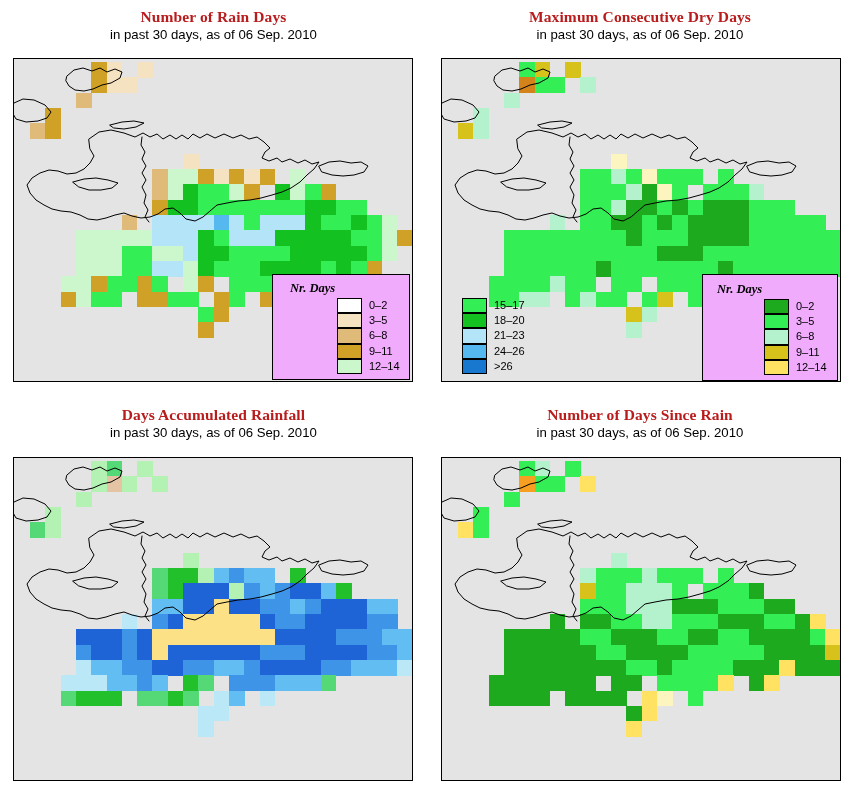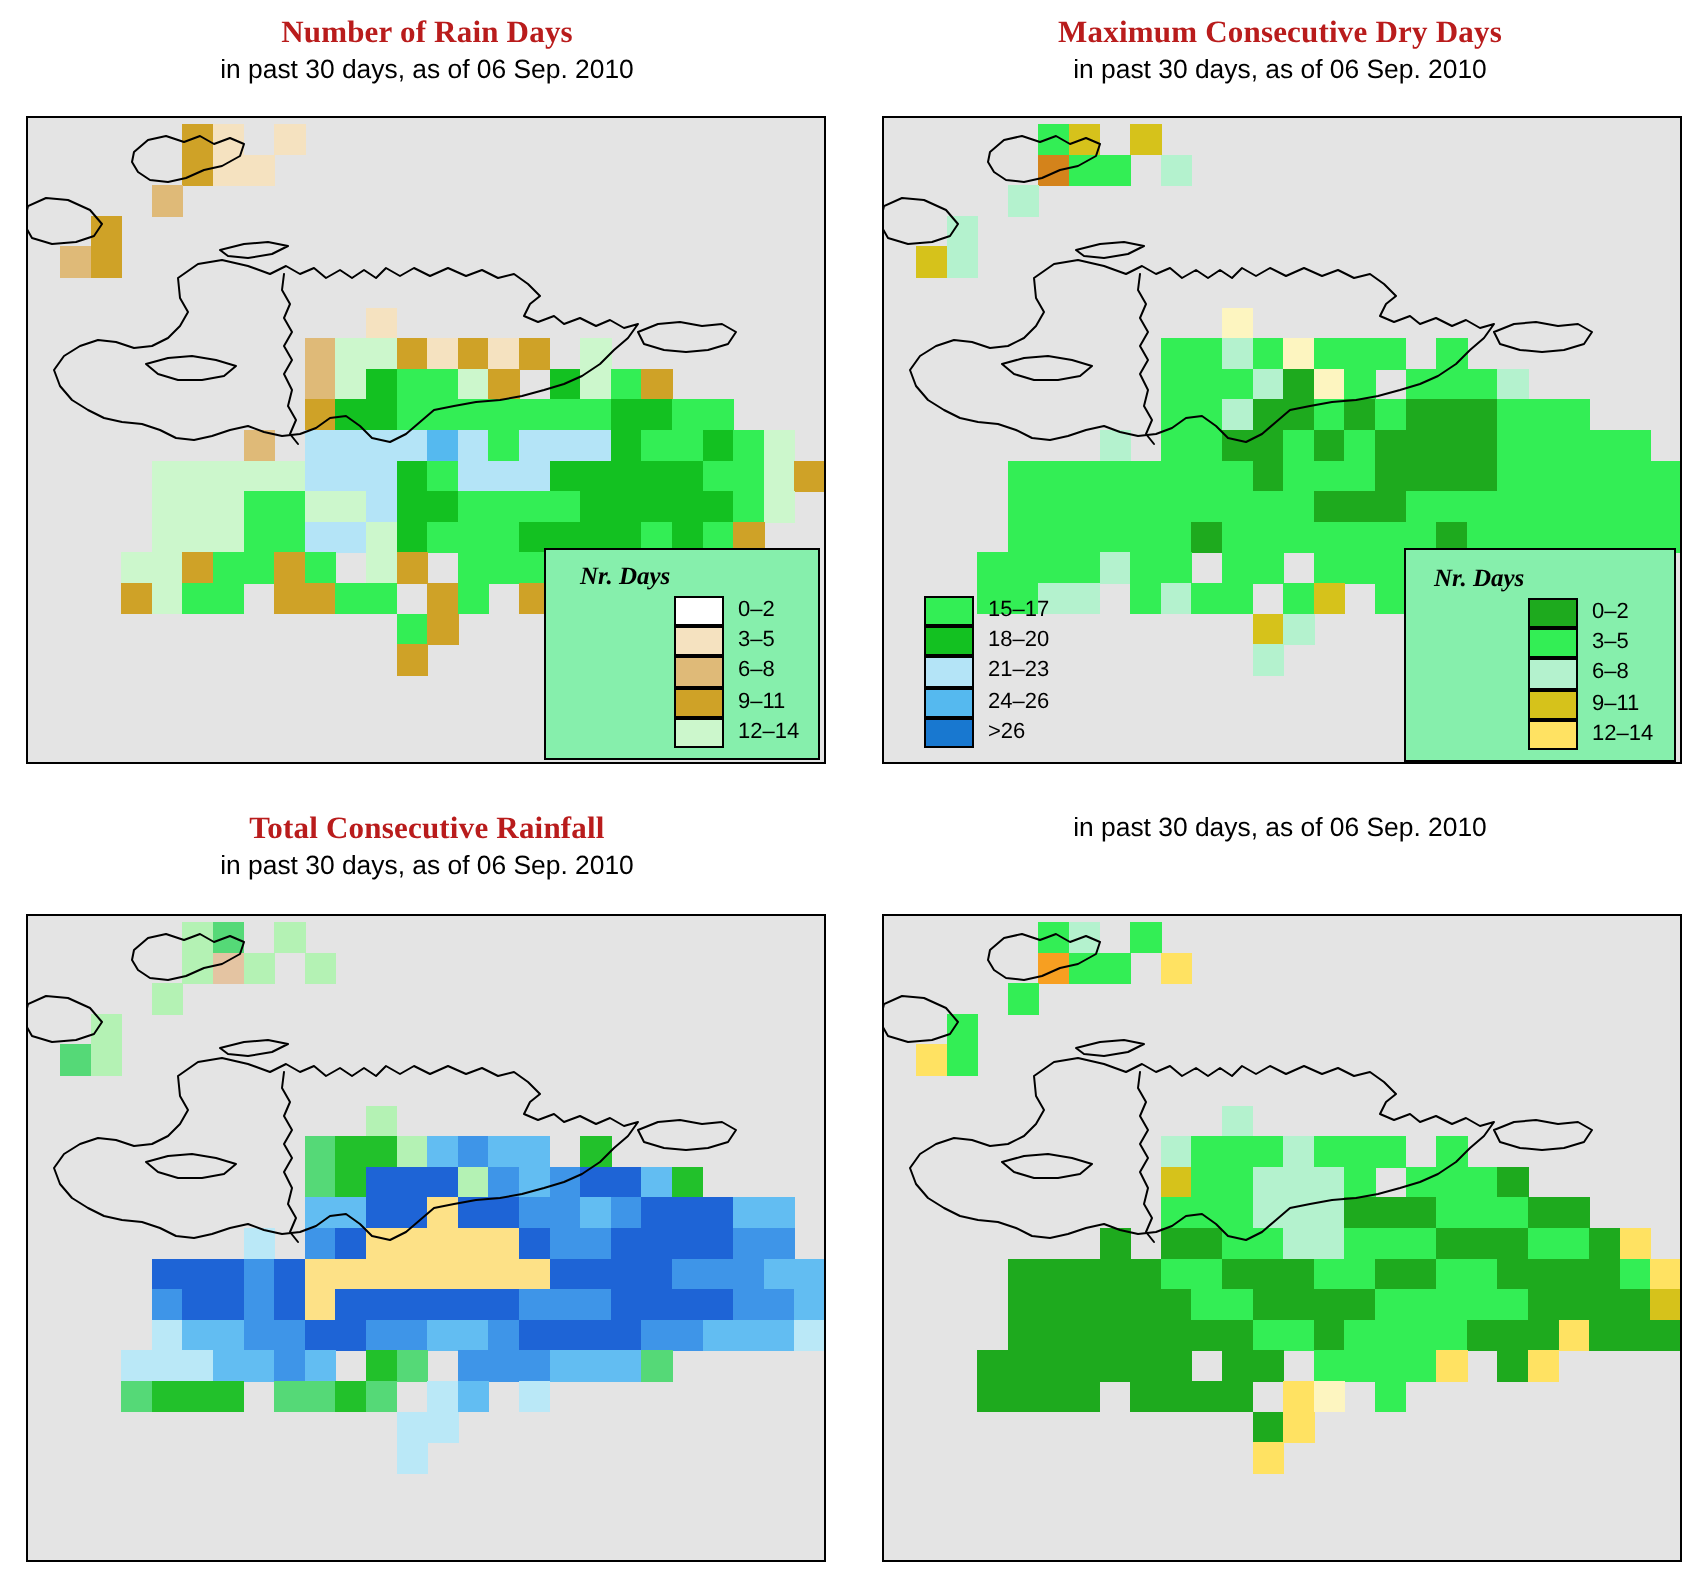--- a/index.html
+++ b/index.html
@@ -58,7 +58,7 @@
 
   .legend{
     position:absolute;
-    background:#86efac;
+    background:#f0abfc;
     border:1.5px solid #000;
     box-sizing:border-box;
     z-index:5;

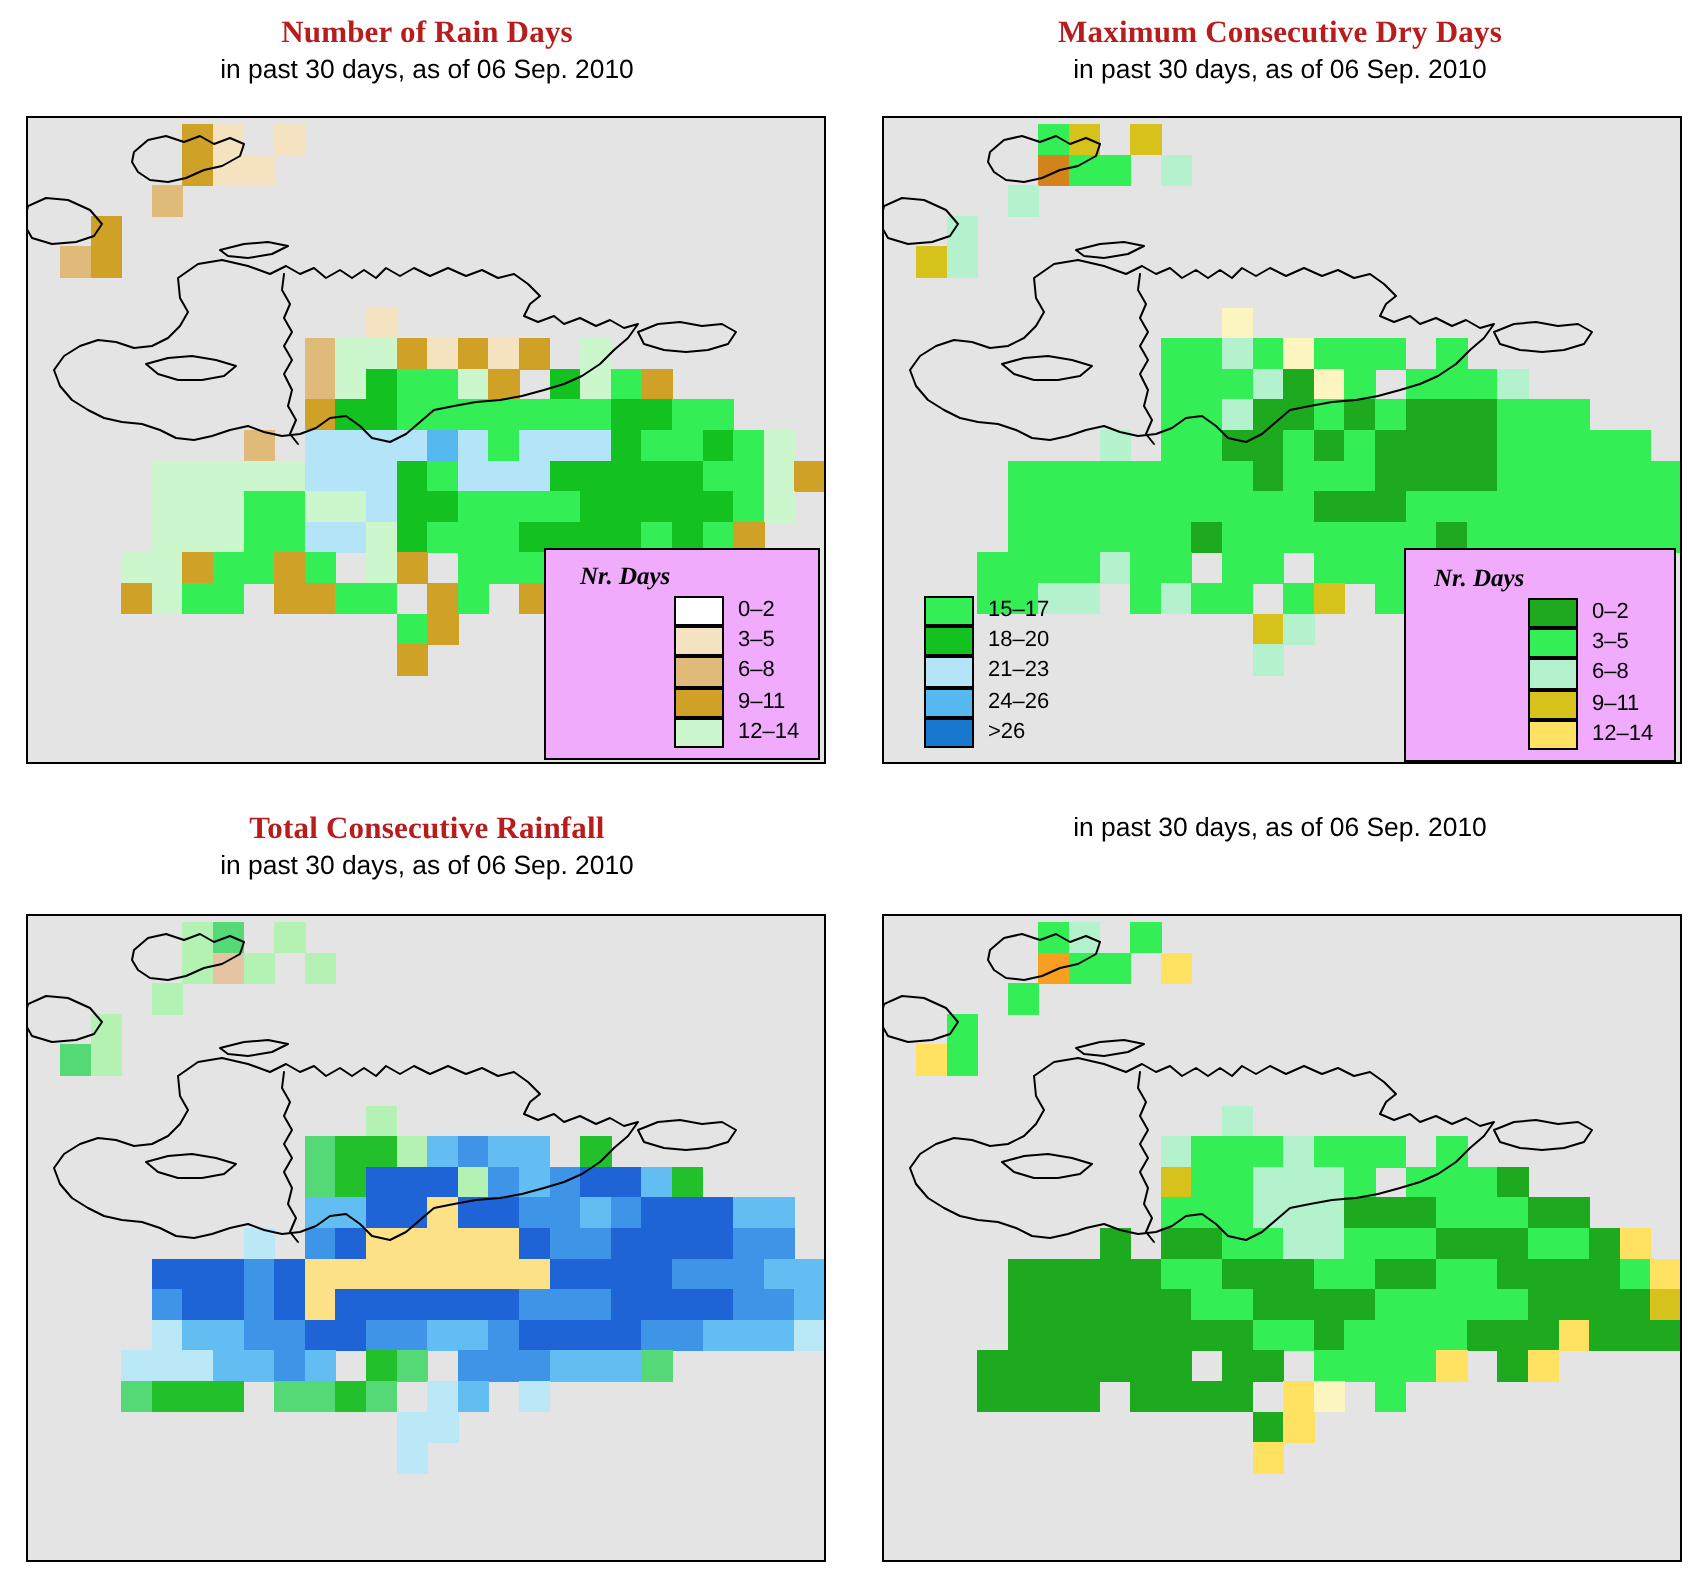--- a/index.html
+++ b/index.html
@@ -578,7 +578,7 @@
 
   <div class="panel panel3">
     <div class="panel-titles">
-      <div class="panel-title">Total Consecutive Rainfall</div>
+      <div class="panel-title">Days Accumulated Rainfall</div>
       <div class="panel-subtitle">in past 30 days, as of  06 Sep. 2010</div>
     </div>
     <div class="map-frame">

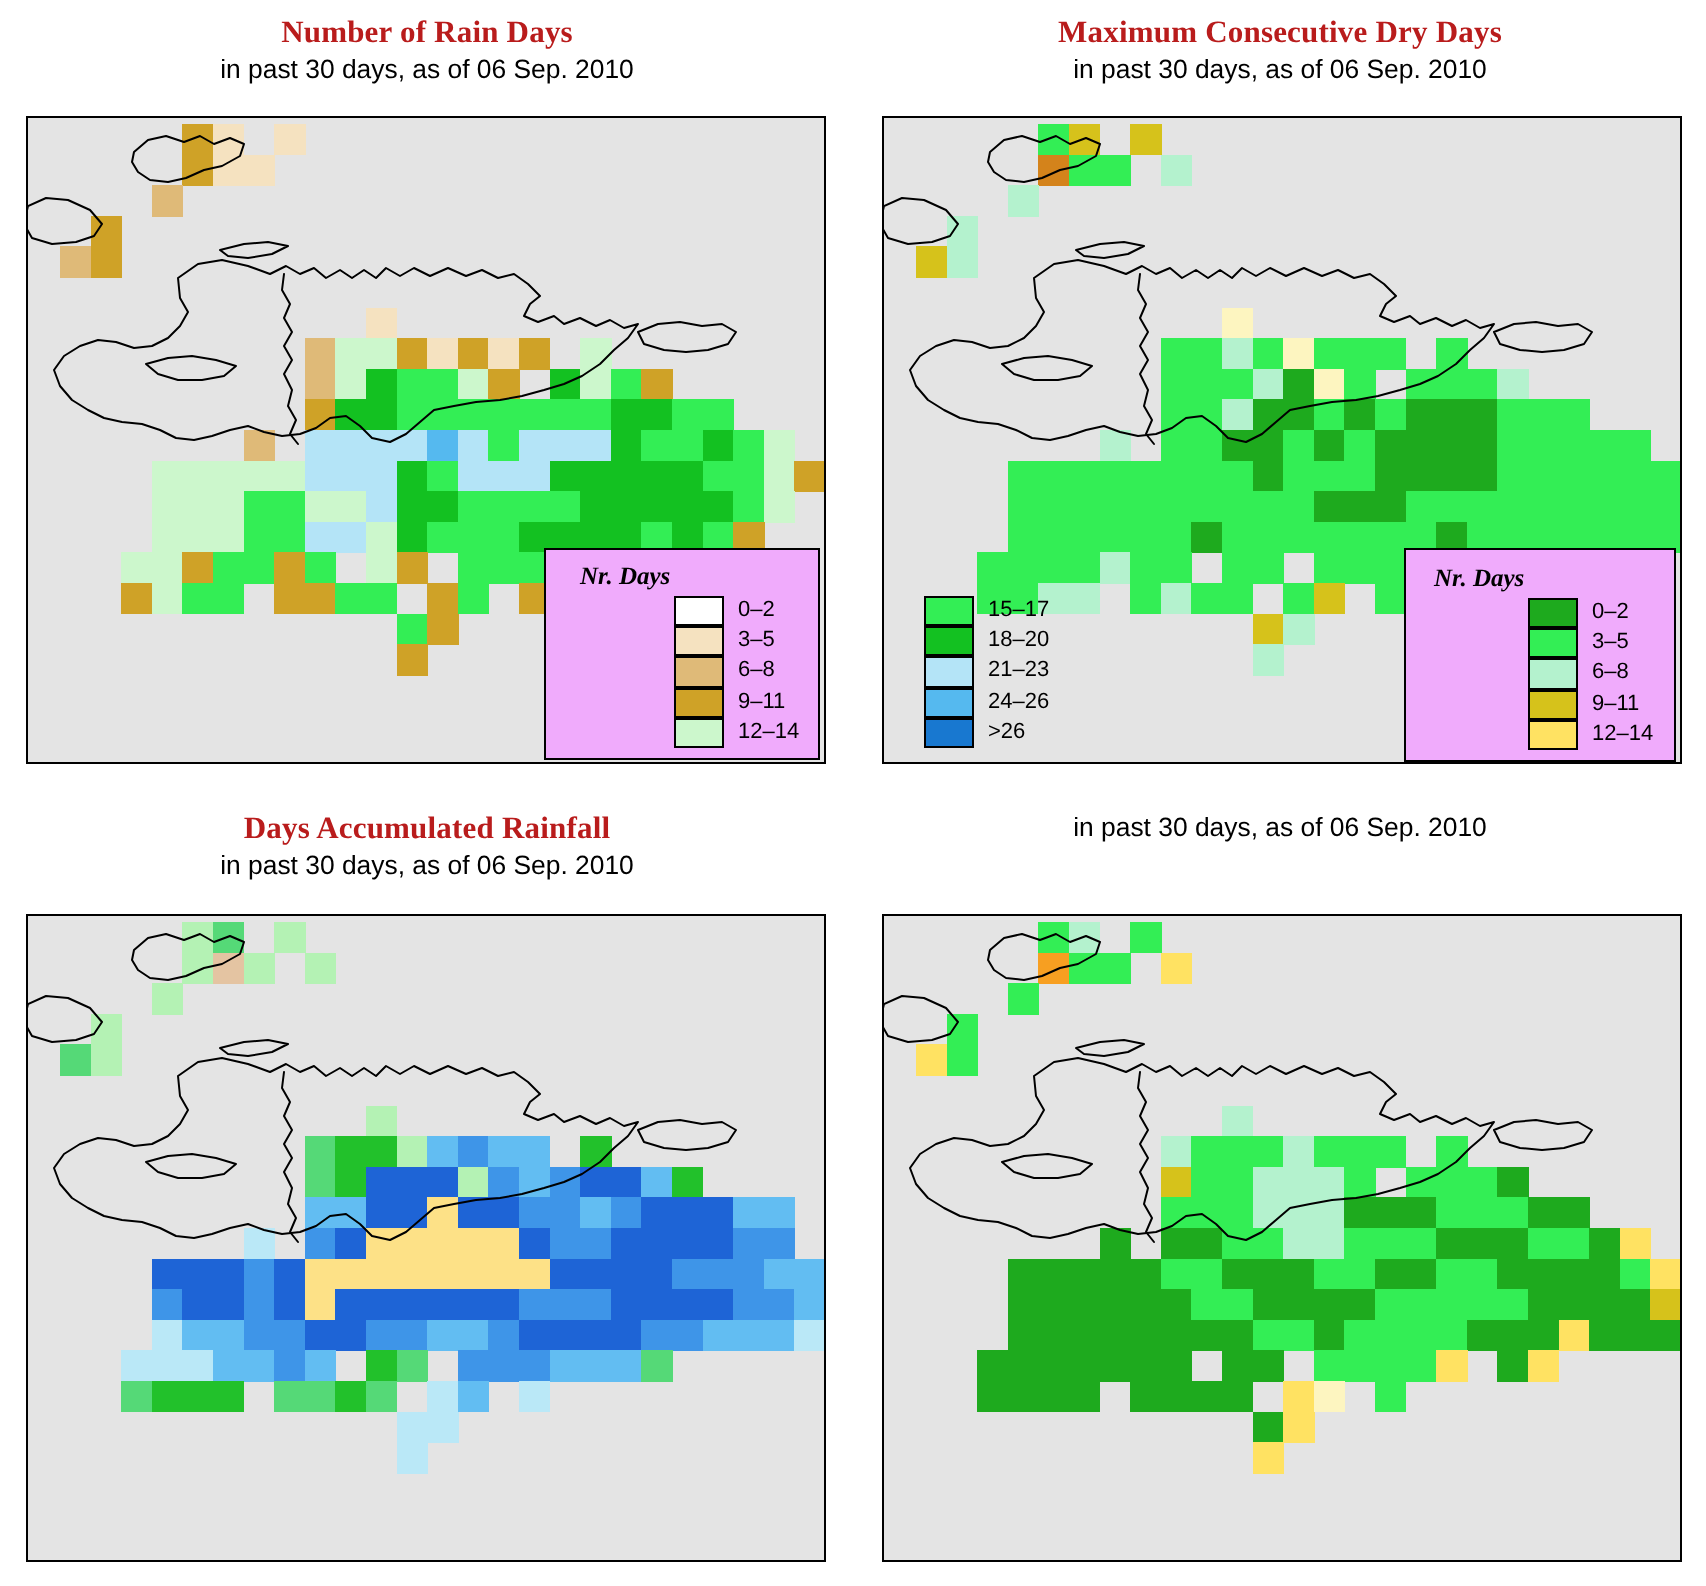--- a/index.html
+++ b/index.html
@@ -764,6 +764,7 @@
 
   <div class="panel panel4">
     <div class="panel-titles">
+      <div class="panel-title">Number of Days Since Rain</div>
       <div class="panel-subtitle">in past 30 days, as of  06 Sep. 2010</div>
     </div>
     <div class="map-frame">

